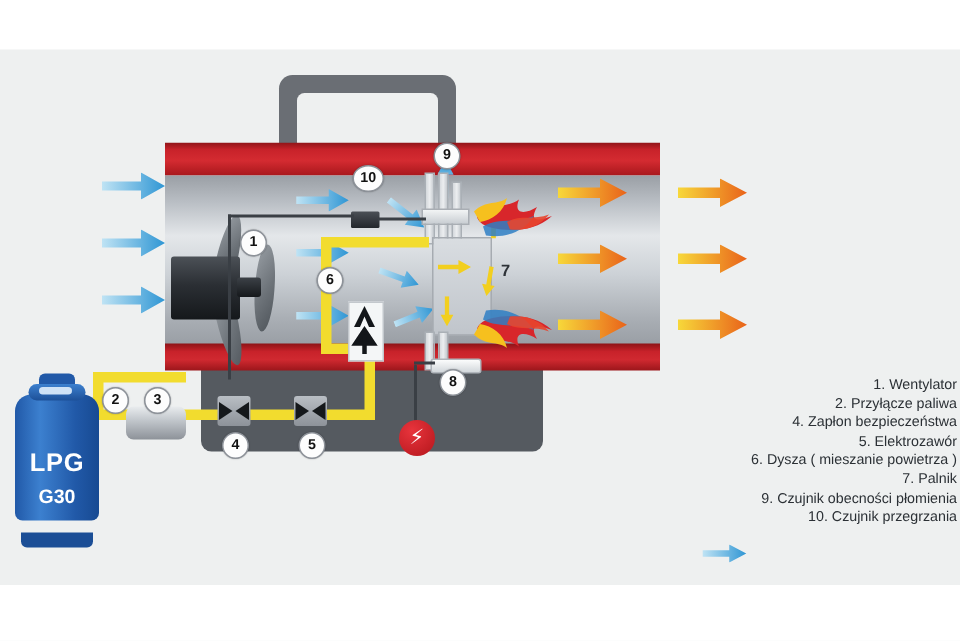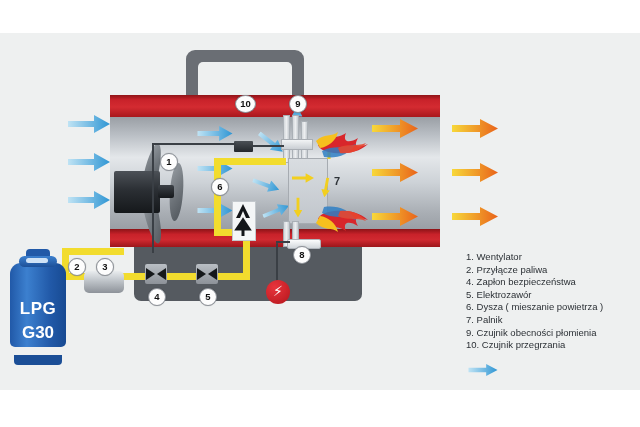--- a/index.html
+++ b/index.html
@@ -337,7 +337,7 @@
   <div class="cal plain" style="left:330px;top:141px">7</div>
   <div class="cal" style="left:293px;top:213px">8</div>
   <div class="cal" style="left:289px;top:62px">9</div>
-  <div class="cal" style="left:235px;top:62px;width:19px">10</div>
+  <div class="cal" style="left:235px;top:77px;width:19px">10</div>
 
   <div class="legend">
     <ol>

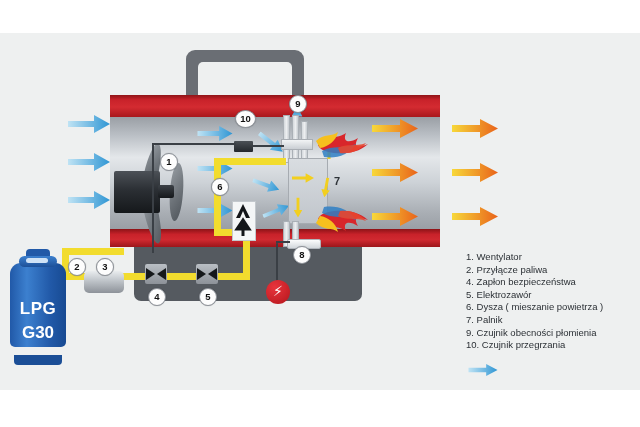--- a/index.html
+++ b/index.html
@@ -104,7 +104,7 @@
         border-radius:5px;}
 
   
-  .legend{position:absolute;left:466px;top:218px;width:172px;}
+  .legend{position:absolute;left:466px;top:218px;width:172px;text-align:right;}
   .legend li{list-style:none;font-size:9.5px;color:#2b3035;line-height:12.6px;
         white-space:nowrap;}
   .legend ol{margin:0;padding:0;}

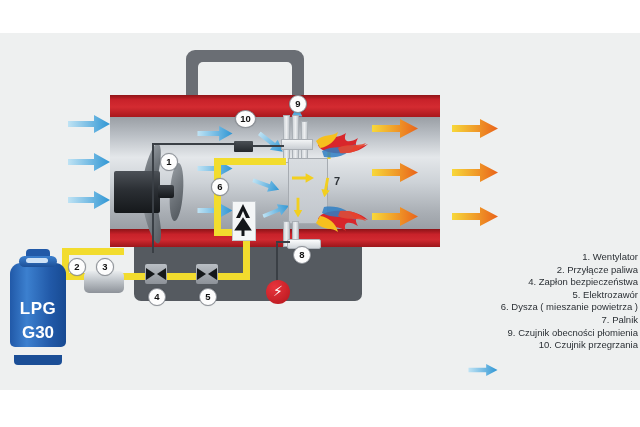--- a/index.html
+++ b/index.html
@@ -96,7 +96,7 @@
   .tank-t1{position:absolute;left:0;top:36px;width:56px;text-align:center;
         color:#fff;font-size:17px;font-weight:bold;letter-spacing:.5px;}
   .tank-t2{position:absolute;left:0;top:60px;width:56px;text-align:center;
-        color:#fff;font-size:17px;font-weight:bold;}
+        color:#fff;font-size:13px;font-weight:bold;}
   .tank-foot{position:absolute;left:4px;top:92px;width:48px;height:10px;
         background:#1b4e96;border-radius:0 0 4px 4px;}
   .reg{position:absolute;left:84px;top:238px;width:40px;height:22px;

